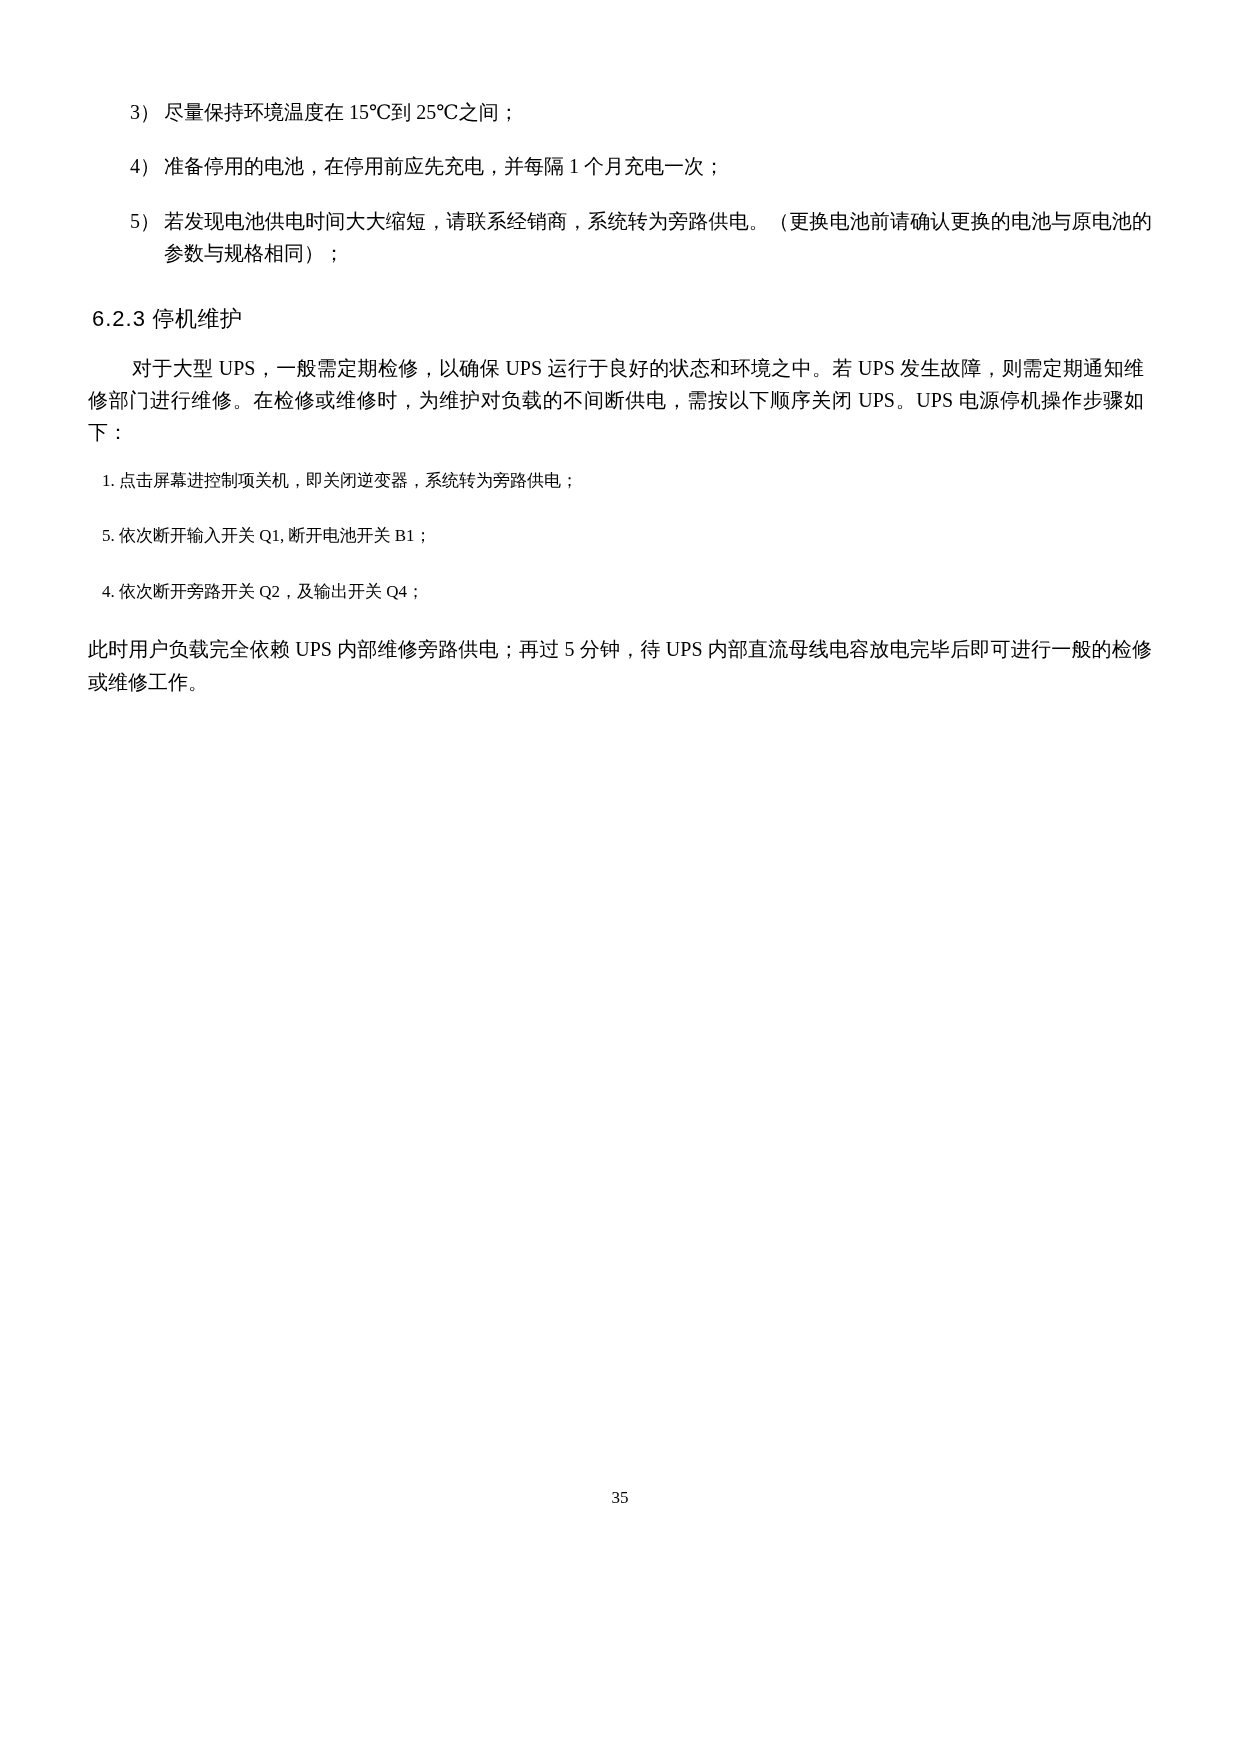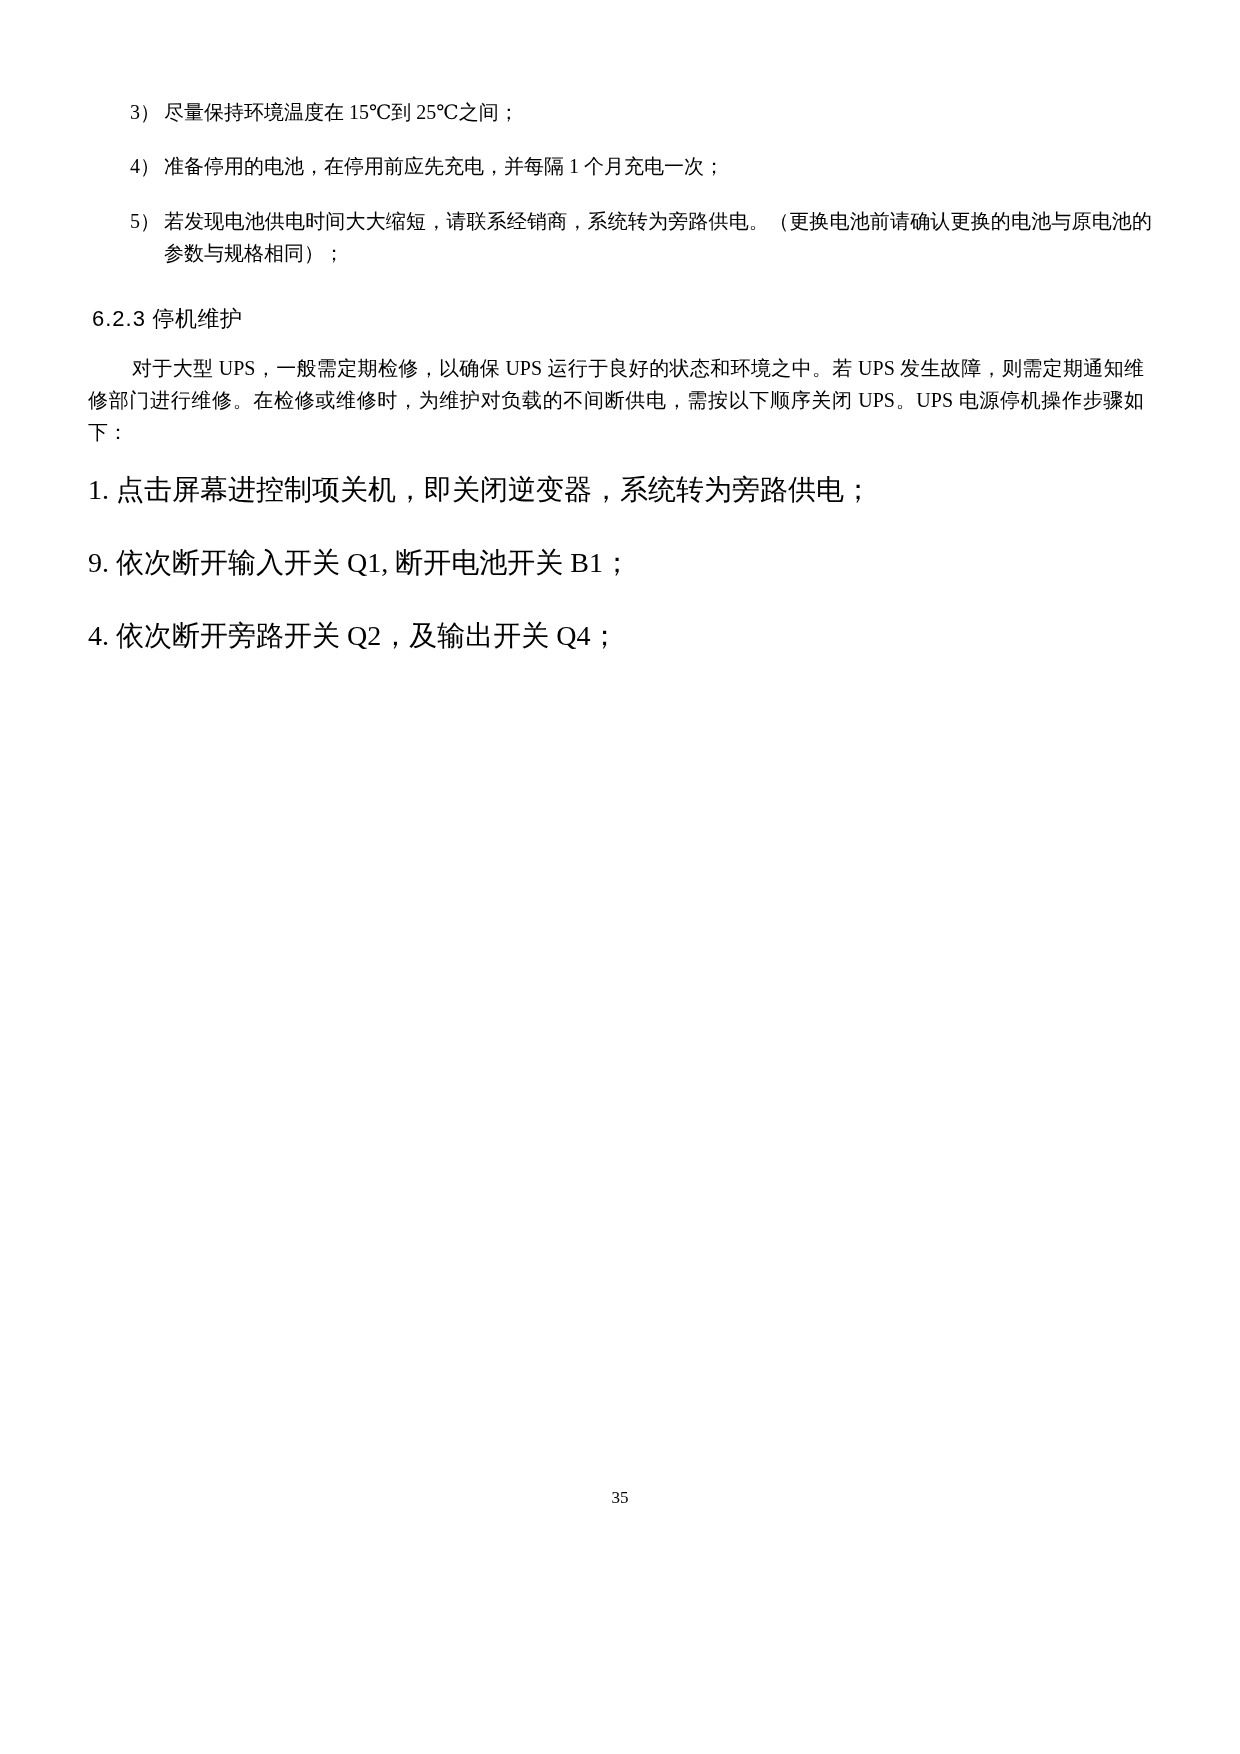--- a/index.html
+++ b/index.html
@@ -59,9 +59,9 @@
     text-indent: 44px;
   }
   p.step {
-    font-size: 28px;
+    font-size: 17px;
     line-height: 1.62;
-    margin: 0 0 28px 0;
+    margin: 0 0 28px 14px;
     text-align: justify;
   }
   p.closing {

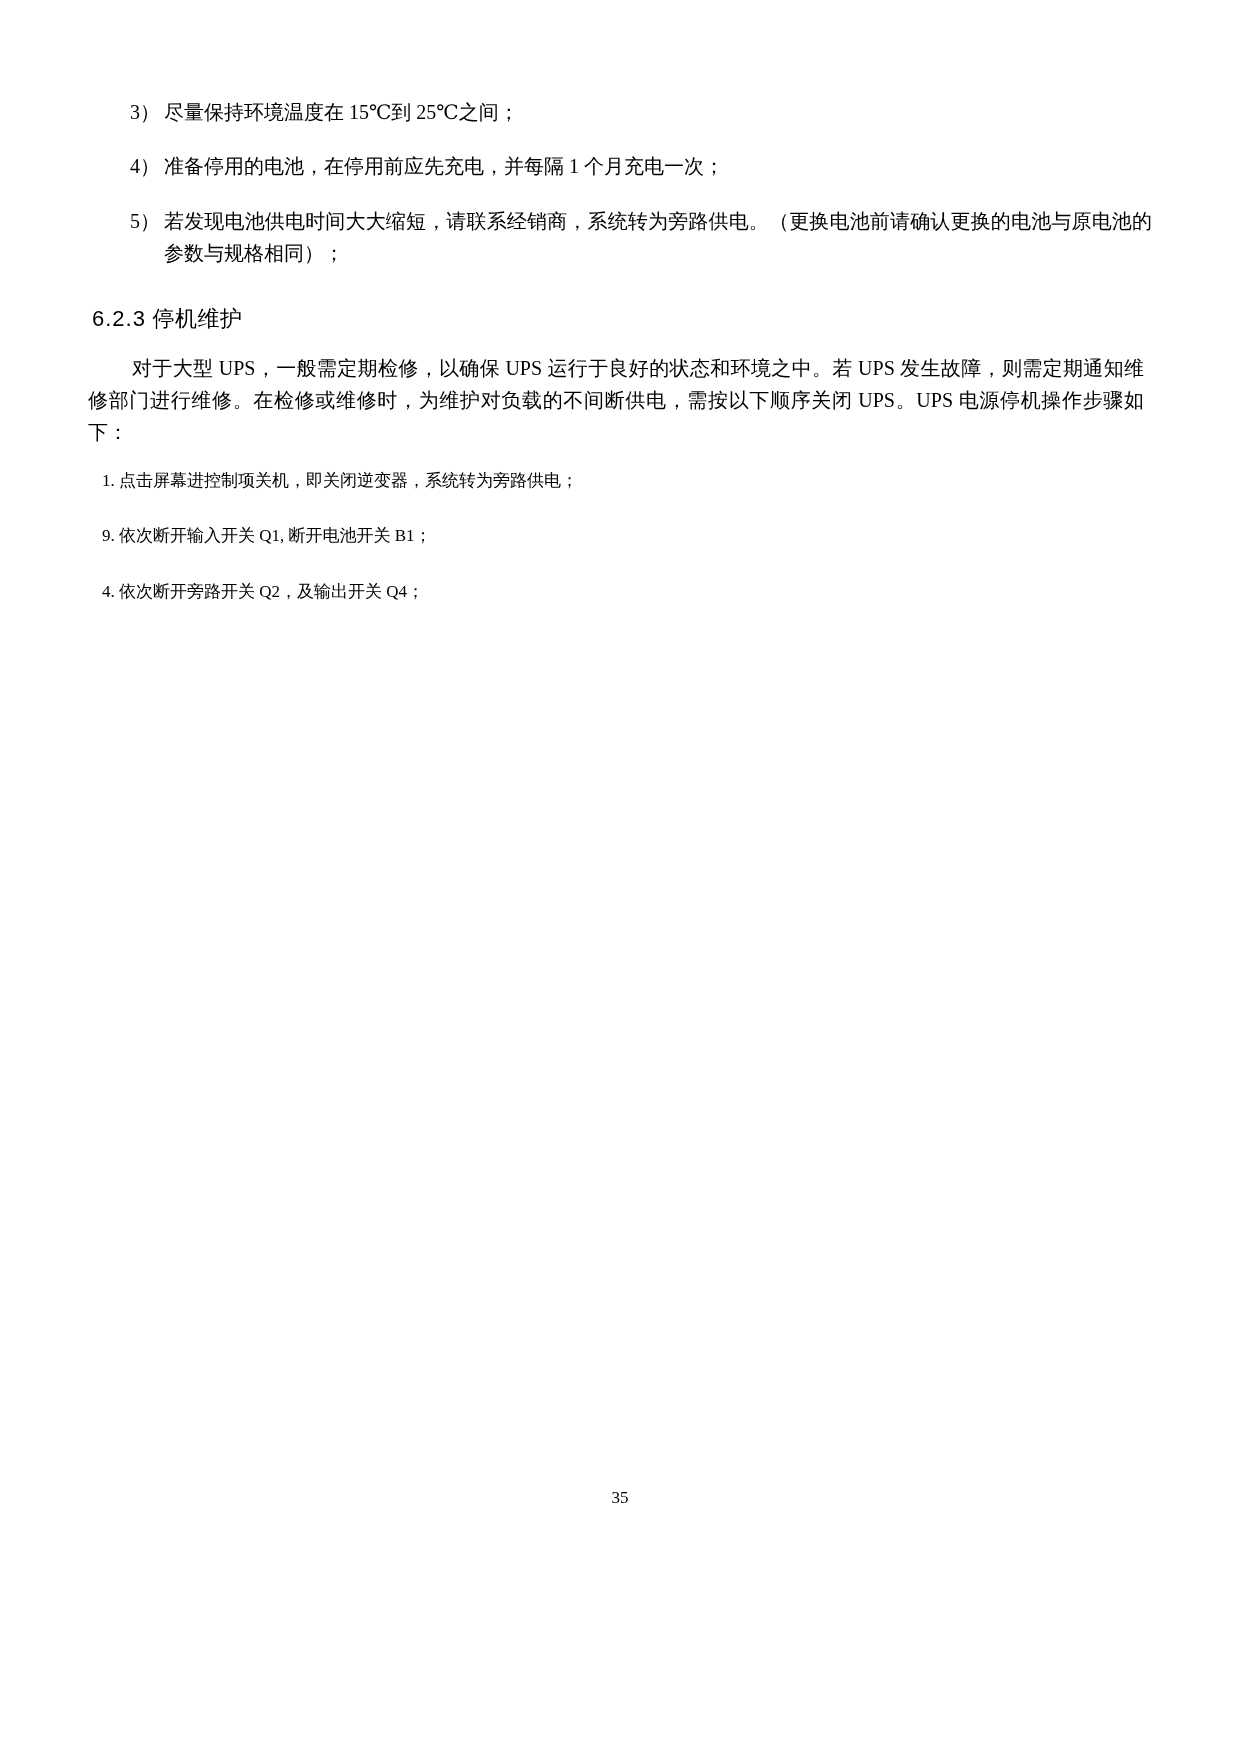--- a/index.html
+++ b/index.html
@@ -109,7 +109,7 @@
     <p class="para indent">对于大型 UPS，一般需定期检修，以确保 UPS 运行于良好的状态和环境之中。若 UPS 发生故障，则需定期通知维修部门进行维修。在检修或维修时，为维护对负载的不间断供电，需按以下顺序关闭 UPS。UPS 电源停机操作步骤如下：</p>
 
     <p class="step">1. 点击屏幕进控制项关机，即关闭逆变器，系统转为旁路供电；</p>
-    <p class="step">9. 依次断开输入开关 Q1, 断开电池开关 B1；</p>
+    <p class="step">5. 依次断开输入开关 Q1, 断开电池开关 B1；</p>
     <p class="step">4. 依次断开旁路开关 Q2，及输出开关 Q4；</p>
 
 

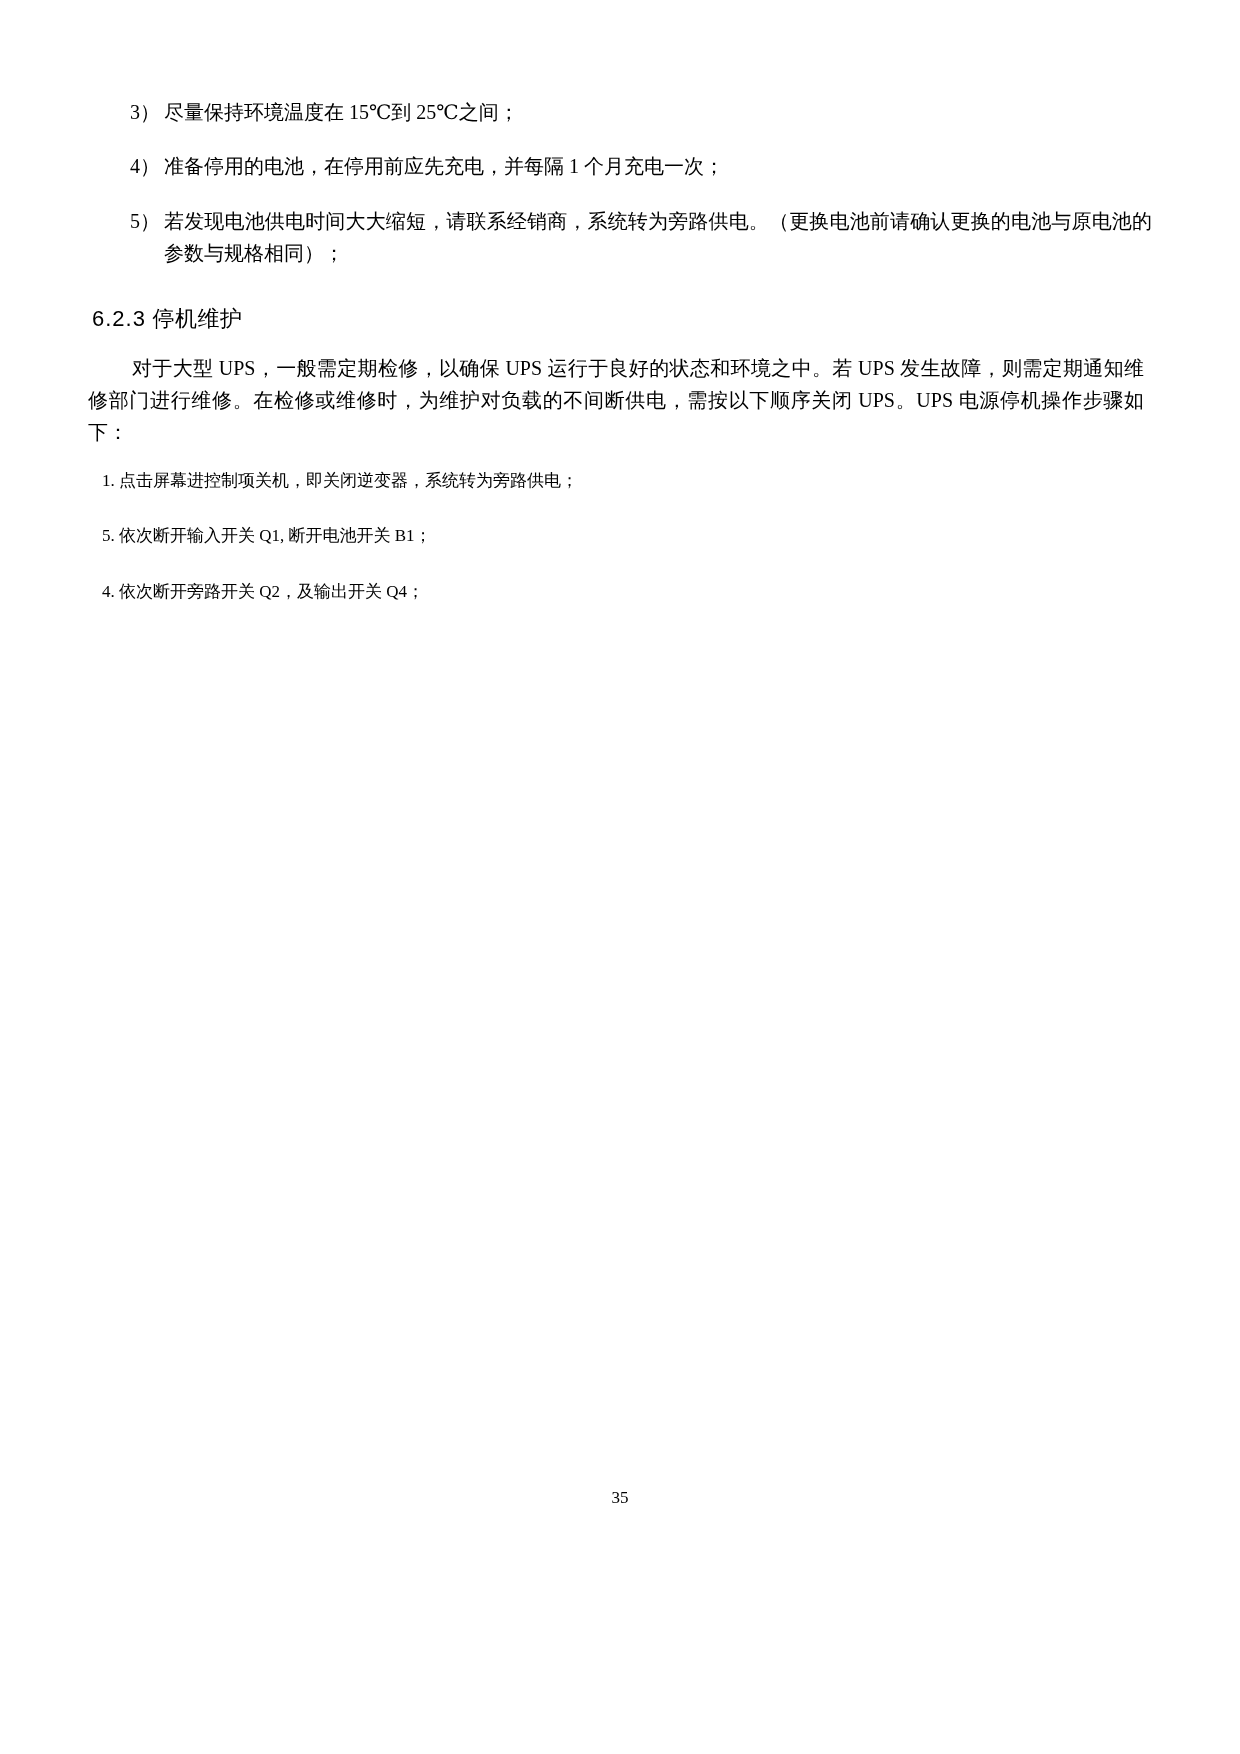--- a/index.html
+++ b/index.html
@@ -112,6 +112,7 @@
     <p class="step">5. 依次断开输入开关 Q1, 断开电池开关 B1；</p>
     <p class="step">4. 依次断开旁路开关 Q2，及输出开关 Q4；</p>
 
+    <p class="closing">此时用户负载完全依赖 UPS 内部维修旁路供电；再过 5 分钟，待 UPS 内部直流母线电容放电完毕后即可进行一般的检修或维修工作。</p>
 
   </div>
 

